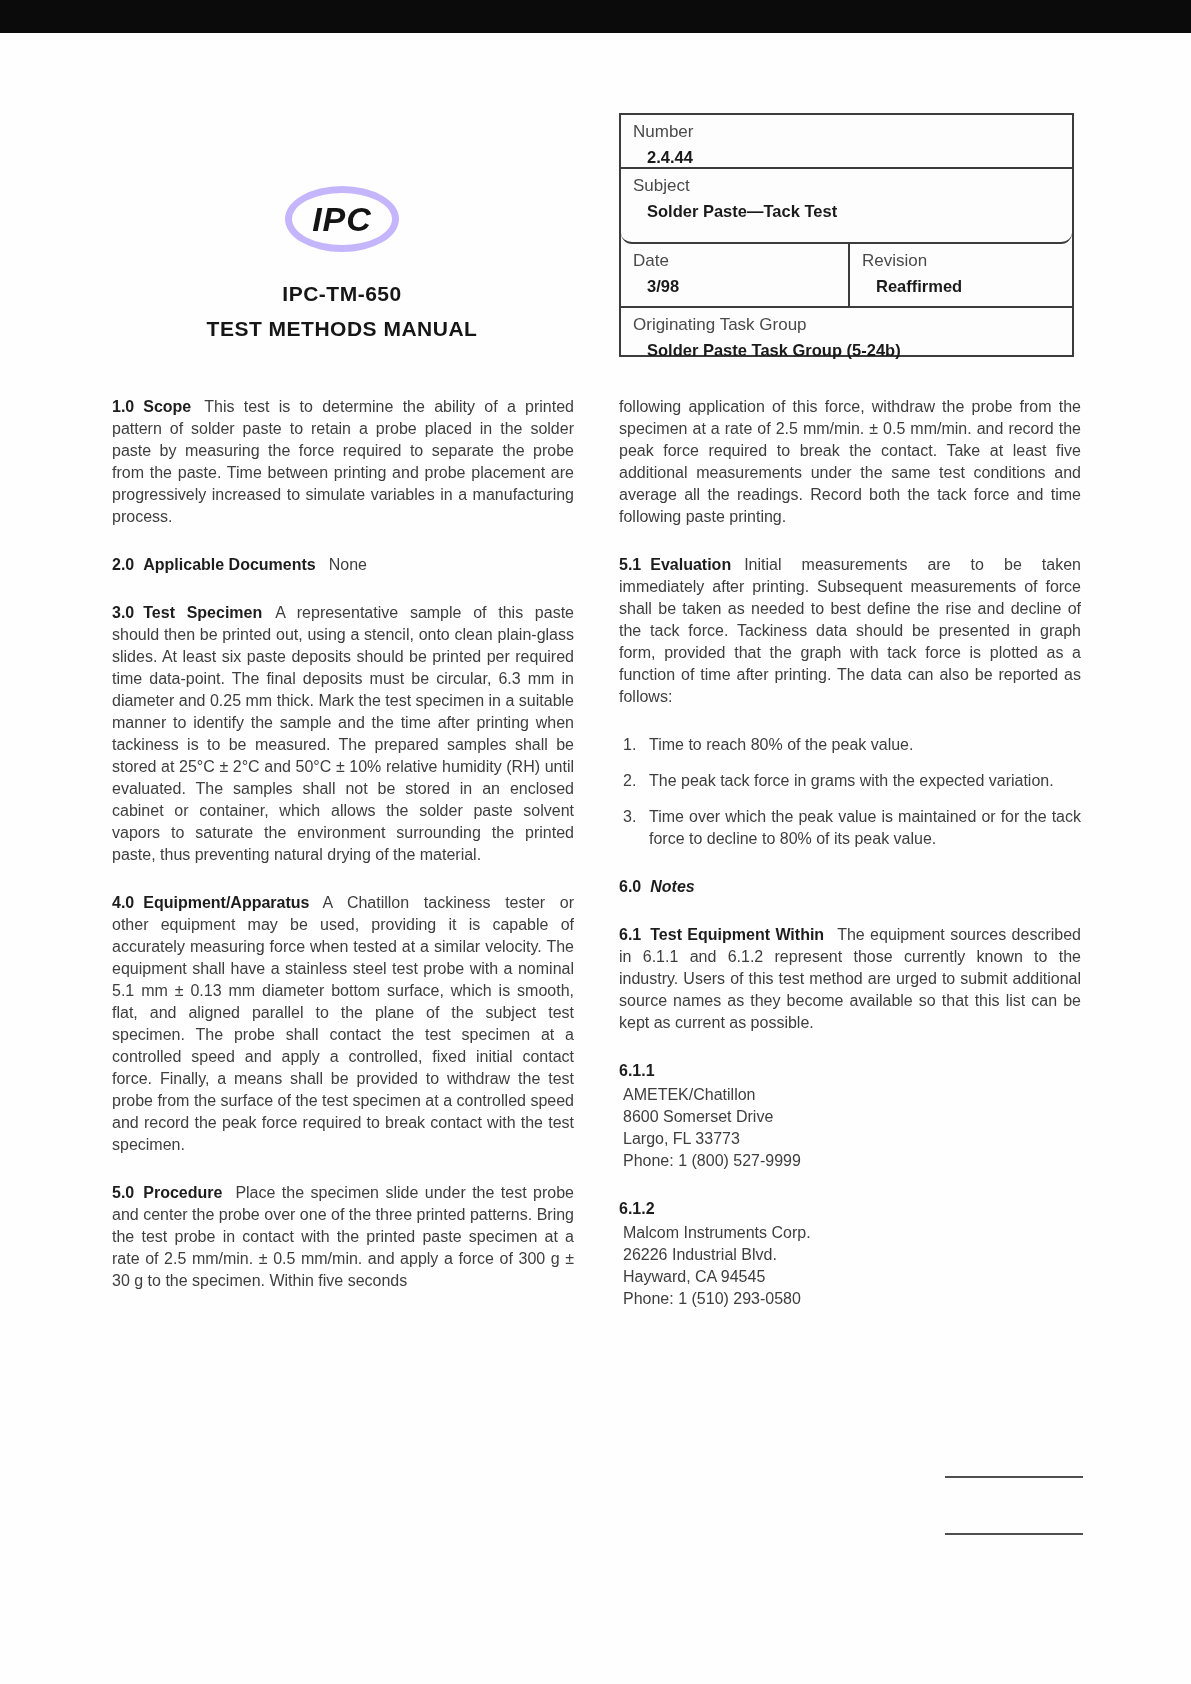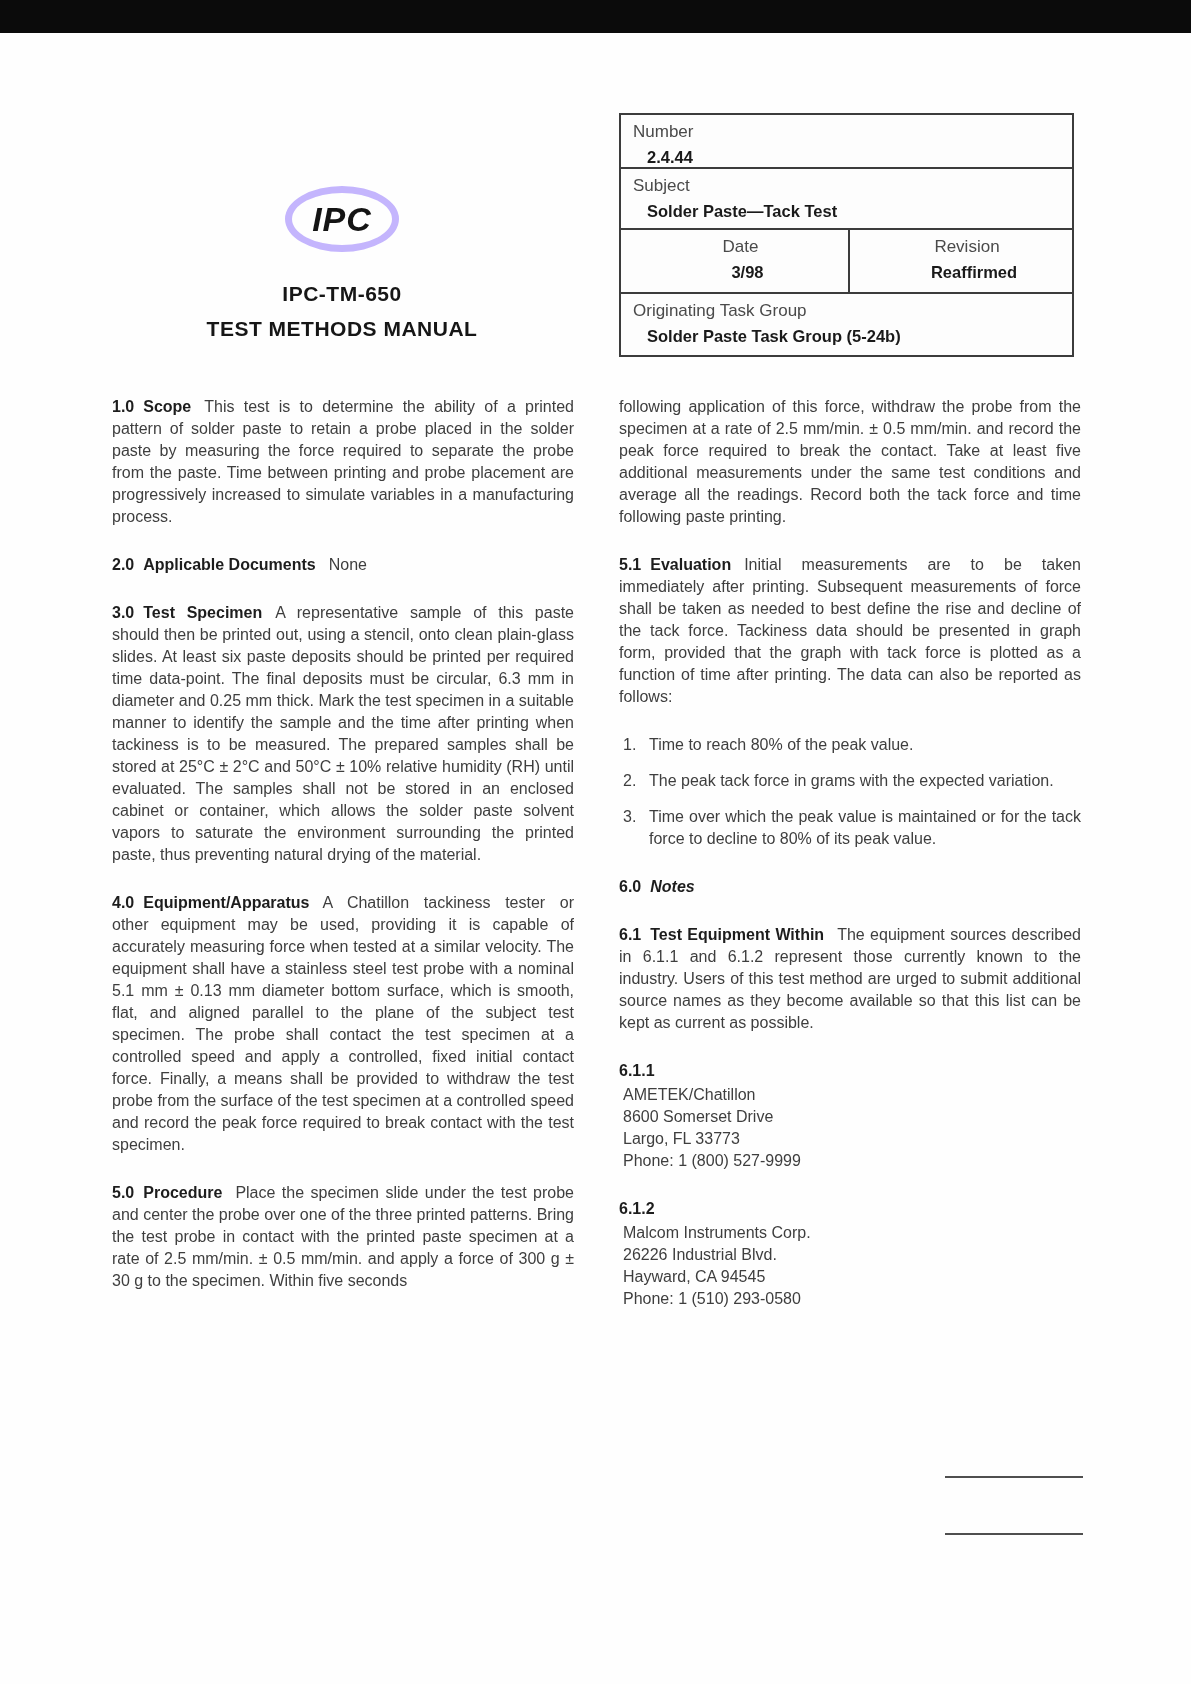--- a/index.html
+++ b/index.html
@@ -35,7 +35,7 @@
   .hdr-cell.right{flex:1;}
   .hdr-label{font-size:17px;color:#4a4a4a;line-height:18px;}
   .hdr-value{font-size:16.5px;font-weight:bold;color:#1a1a1a;margin-top:6px;margin-left:14px;line-height:20px;}
-  .r1{height:54px;} .r2{height:61px;} .r3{height:64px;} .r4{height:63px;}
+  .r1{height:54px;} .r2{height:75px;border-radius:11px;} .r3{height:64px;} .r4{height:63px;}
 
   
   .col{position:absolute;top:396px;width:462px;font-size:16px;line-height:22px;color:#3e3e3e;}

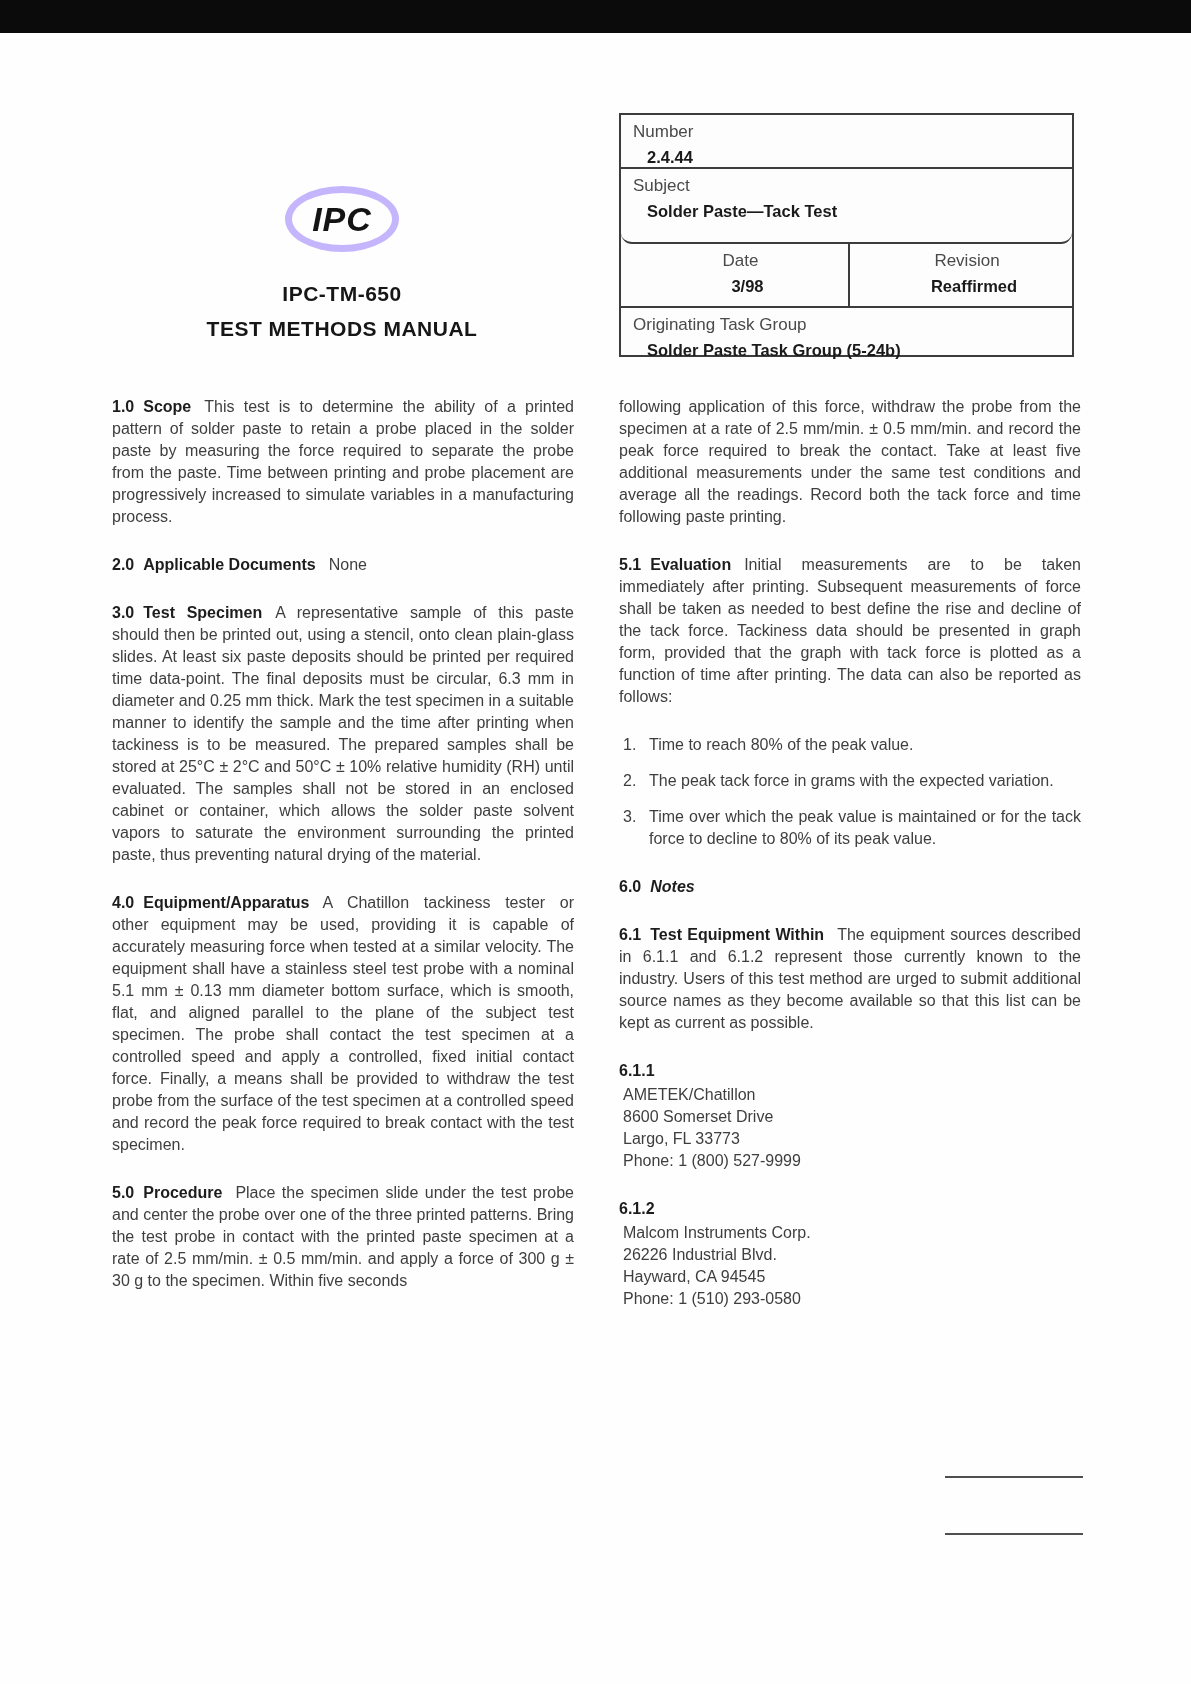--- a/index.html
+++ b/index.html
@@ -30,7 +30,7 @@
   .hdr-row{box-sizing:border-box;border-bottom:2px solid #3c3c3c;padding:8px 0 0 12px;}
   .hdr-row.last{border-bottom:none;}
   .hdr-row-split{display:flex;box-sizing:border-box;border-bottom:2px solid #3c3c3c;}
-  .hdr-cell{box-sizing:border-box;padding:8px 0 0 12px;text-align:center;}
+  .hdr-cell{box-sizing:border-box;padding:8px 0 0 12px;}
   .hdr-cell.left{width:229px;border-right:2px solid #3c3c3c;}
   .hdr-cell.right{flex:1;}
   .hdr-label{font-size:17px;color:#4a4a4a;line-height:18px;}

